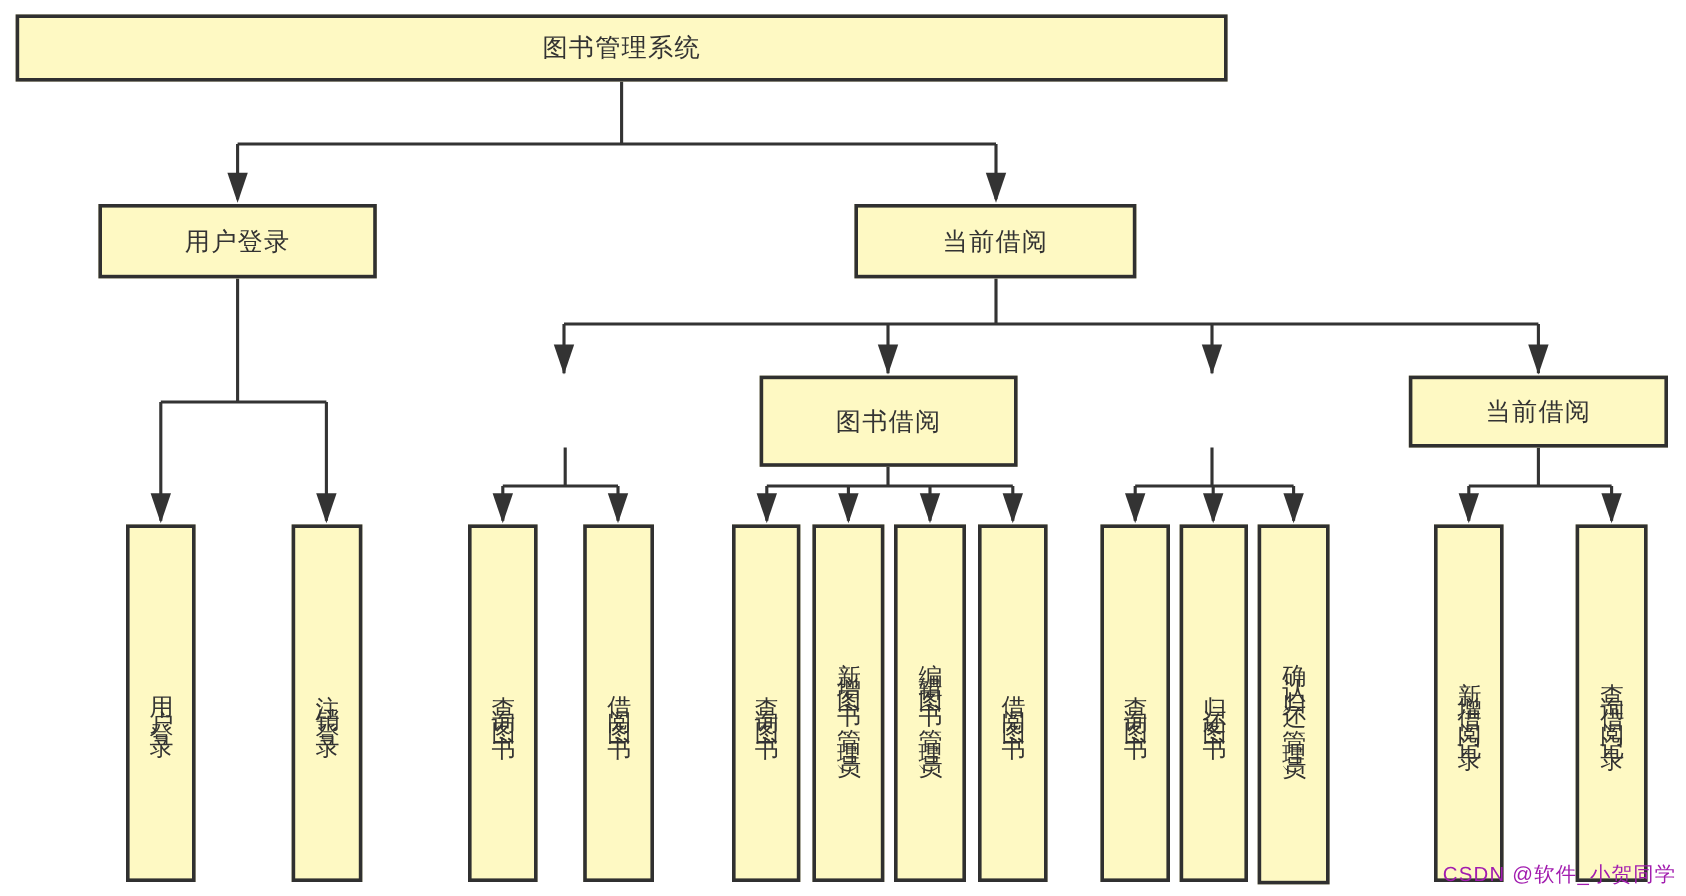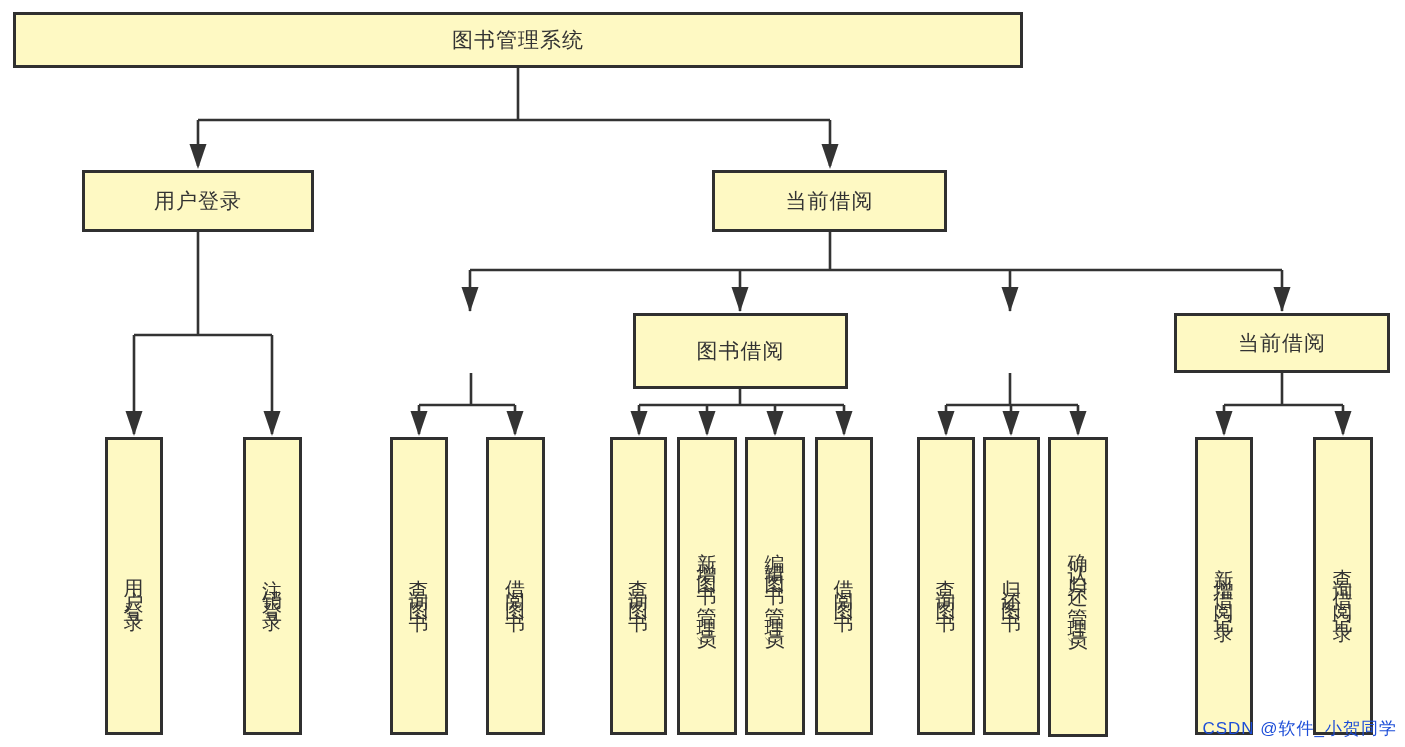--- a/index.html
+++ b/index.html
@@ -36,7 +36,7 @@
     right:8px;
     bottom:7px;
     font-size:17px;
-    color:#1d4ed8;
+    color:#a21caf;
     letter-spacing:1px;
     z-index:3;
     white-space:nowrap;

